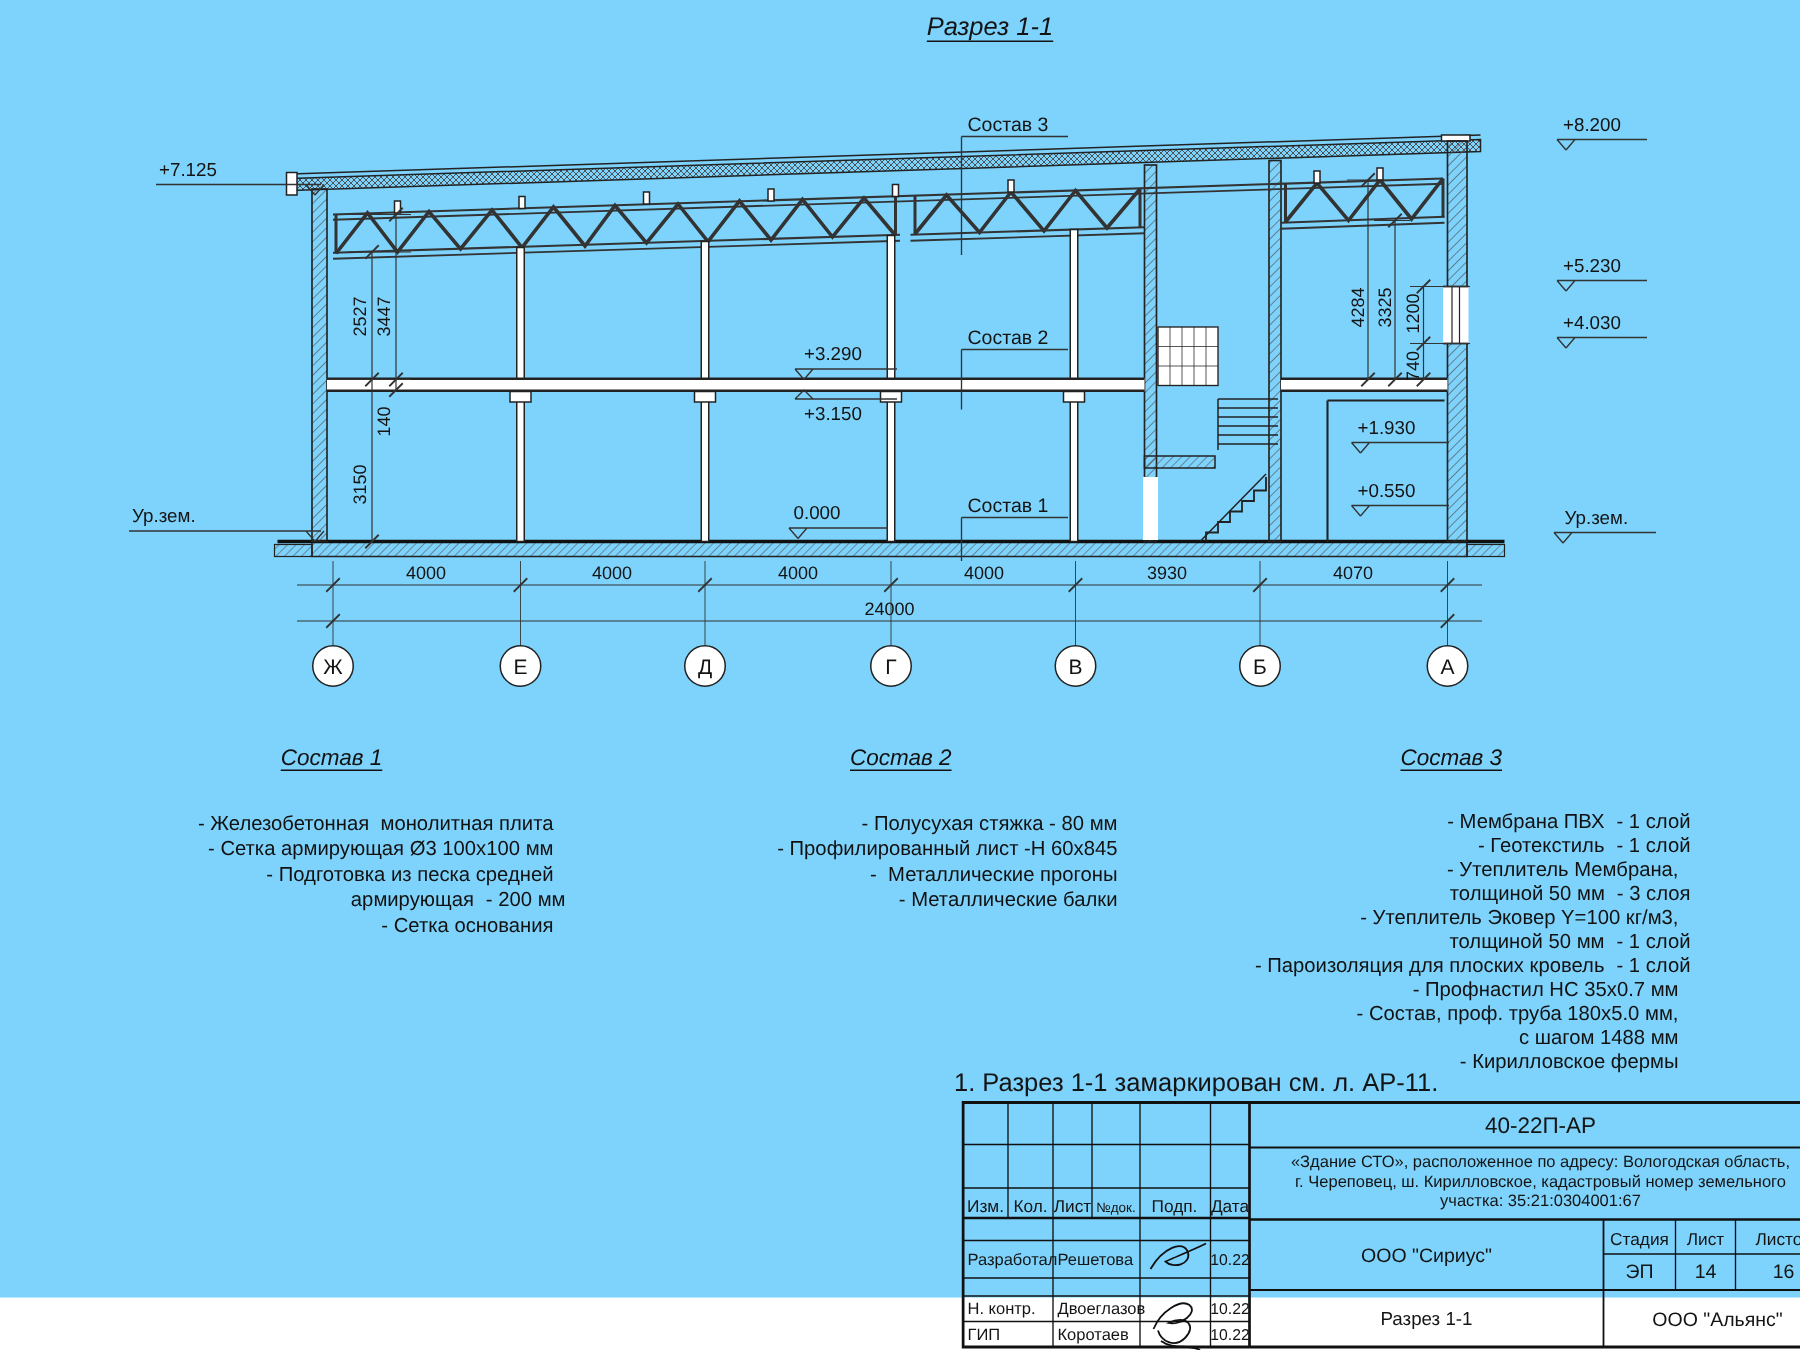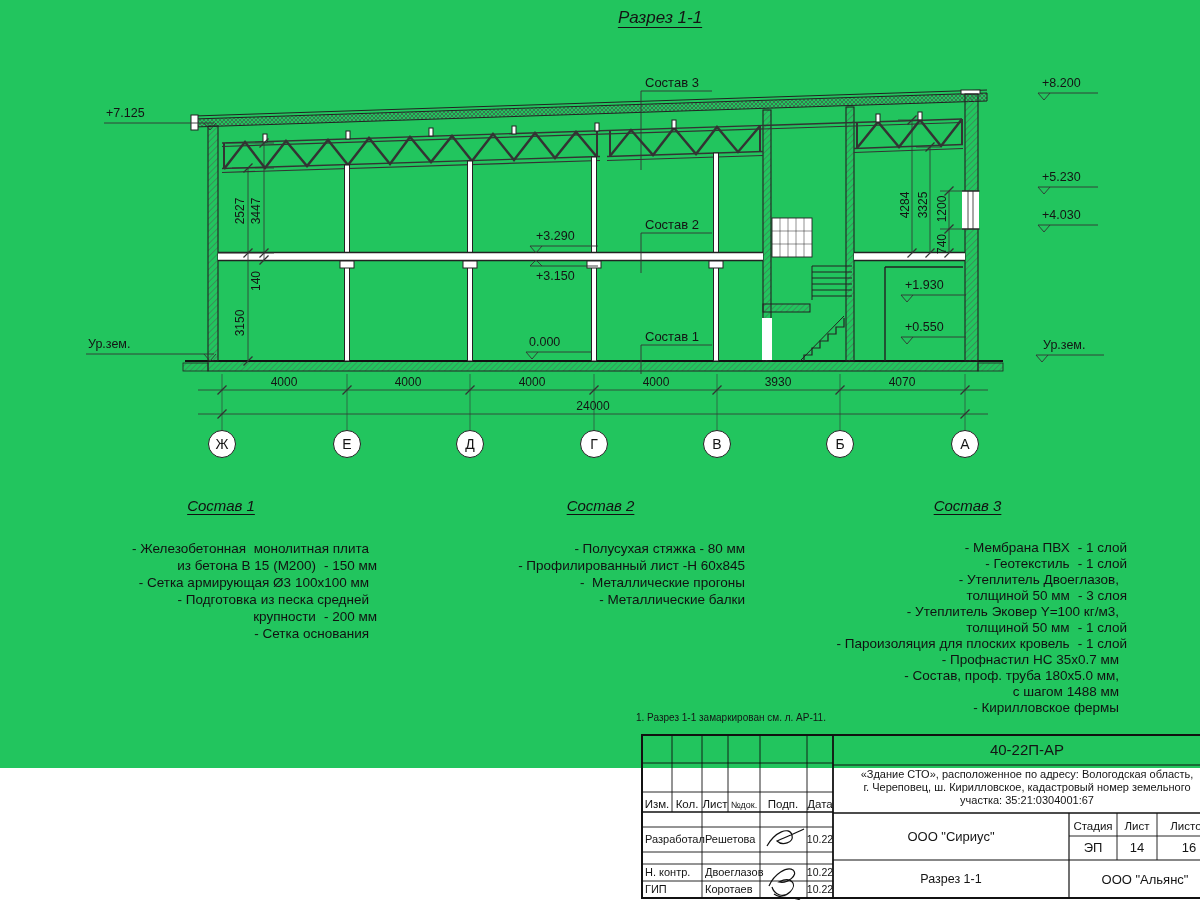--- a/index.html
+++ b/index.html
@@ -4,7 +4,7 @@
 <style>
   html,body{margin:0;padding:0;width:1200px;height:900px;overflow:hidden;background:#fff;
     font-family:"Liberation Sans","DejaVu Sans",sans-serif;color:#141414;}
-  .page{position:relative;width:1200px;height:768px;background:#22c55e;text-decoration:underline;}
+  .page{position:relative;width:1200px;height:865px;background:#7dd3fc;text-decoration:underline;}
   .title{position:absolute;left:540px;top:8px;width:240px;text-align:center;
     font-size:17px;font-style:italic;text-decoration:underline;text-underline-offset:4px;}
   svg text{font-family:"Liberation Sans","DejaVu Sans",sans-serif;fill:#141414;}

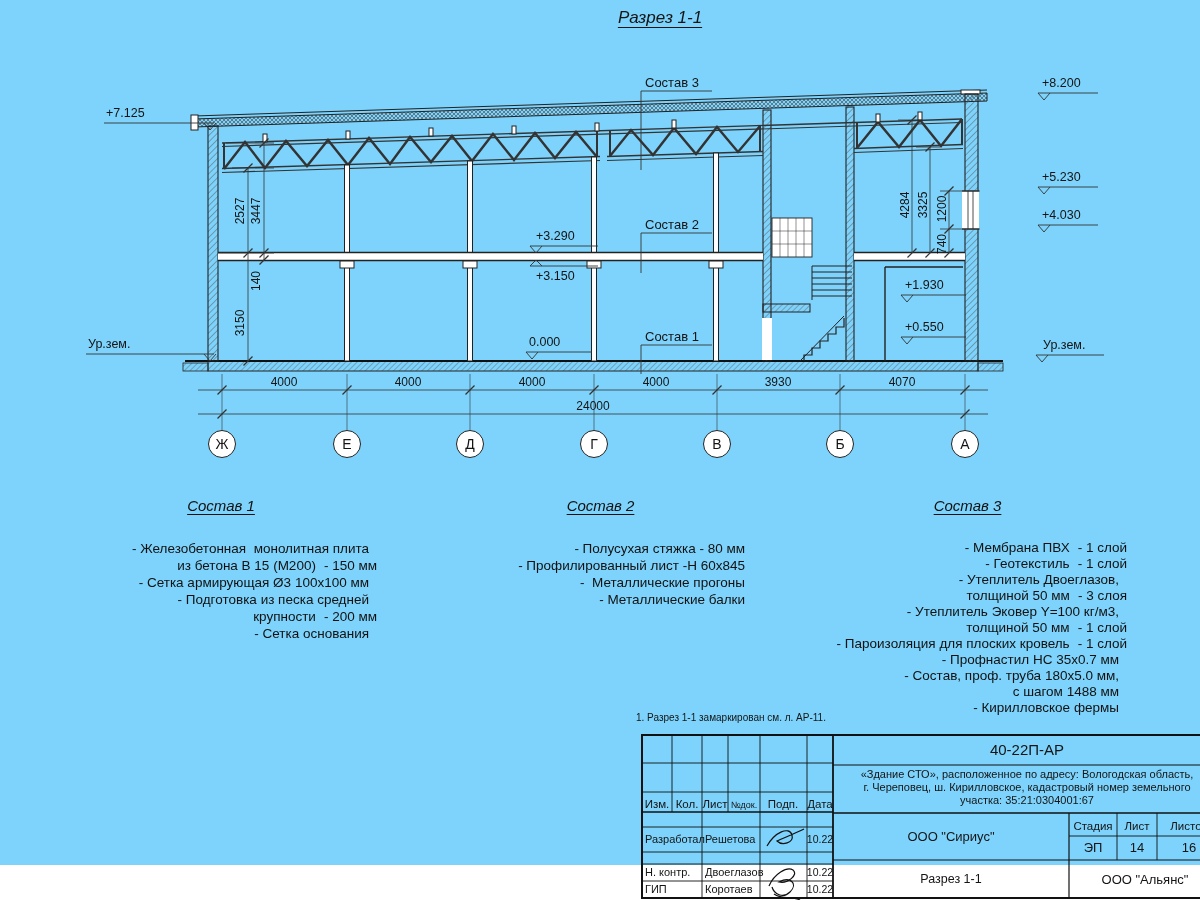--- a/index.html
+++ b/index.html
@@ -277,7 +277,6 @@
   <div class="comp" style="left:65px;top:497px;width:312px">
     <div class="ctitle">Состав 1</div>
     <div class="crow"><span class="ct">- Железобетонная  монолитная плита</span><span class="cv"></span></div>
-    <div class="crow"><span class="ct">  из бетона В 15 (М200)</span><span class="cv">- 150 мм</span></div>
     <div class="crow"><span class="ct">- Сетка армирующая Ø3 100х100 мм</span><span class="cv"></span></div>
     <div class="crow"><span class="ct">- Подготовка из песка средней</span><span class="cv"></span></div>
     <div class="crow"><span class="ct">  крупности</span><span class="cv">- 200 мм</span></div>

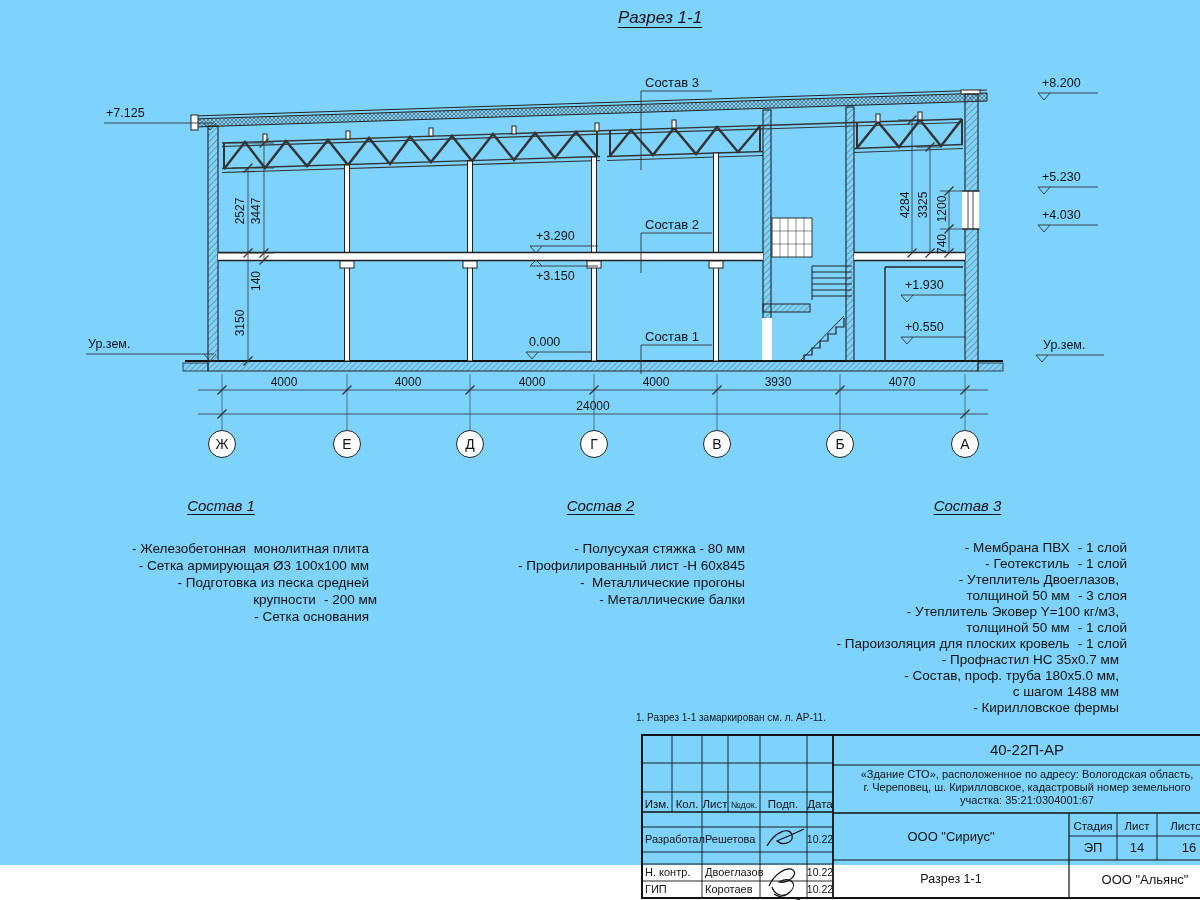--- a/index.html
+++ b/index.html
@@ -295,7 +295,7 @@
     <div class="ctitle">Состав 3</div>
     <div class="crow"><span class="ct">- Мембрана ПВХ</span><span class="cv">- 1 слой</span></div>
     <div class="crow"><span class="ct">- Геотекстиль</span><span class="cv">- 1 слой</span></div>
-    <div class="crow"><span class="ct">- Утеплитель Двоеглазов,</span><span class="cv"></span></div>
+    <div class="crow"><span class="ct">- Утеплитель Мембрана,</span><span class="cv"></span></div>
     <div class="crow"><span class="ct">  толщиной 50 мм</span><span class="cv">- 3 слоя</span></div>
     <div class="crow"><span class="ct">- Утеплитель Эковер Y=100 кг/м3,</span><span class="cv"></span></div>
     <div class="crow"><span class="ct">  толщиной 50 мм</span><span class="cv">- 1 слой</span></div>

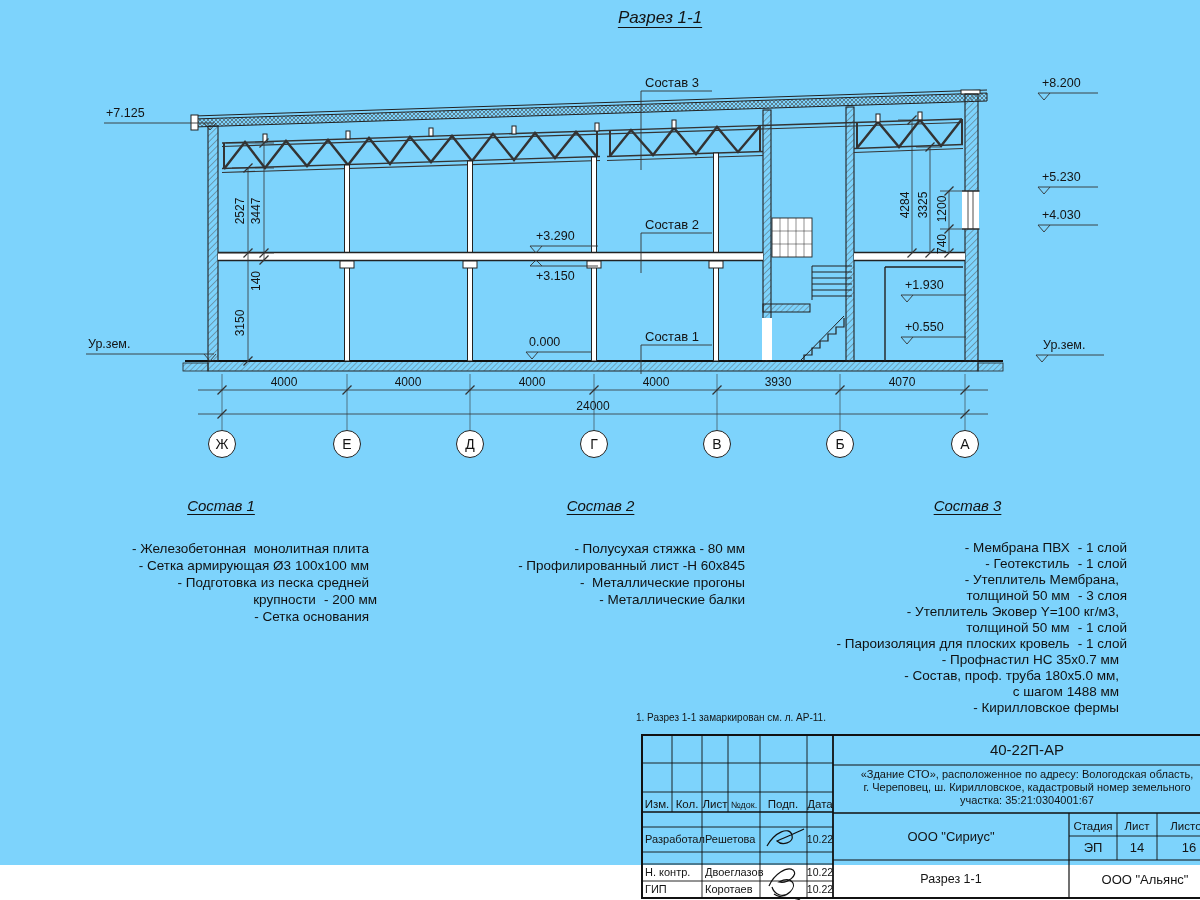--- a/index.html
+++ b/index.html
@@ -279,7 +279,7 @@
     <div class="crow"><span class="ct">- Железобетонная  монолитная плита</span><span class="cv"></span></div>
     <div class="crow"><span class="ct">- Сетка армирующая Ø3 100х100 мм</span><span class="cv"></span></div>
     <div class="crow"><span class="ct">- Подготовка из песка средней</span><span class="cv"></span></div>
-    <div class="crow"><span class="ct">  крупности</span><span class="cv">- 200 мм</span></div>
+    <div class="crow"><span class="ct">  армирующая</span><span class="cv">- 200 мм</span></div>
     <div class="crow"><span class="ct">- Сетка основания</span><span class="cv"></span></div>
   </div>
 

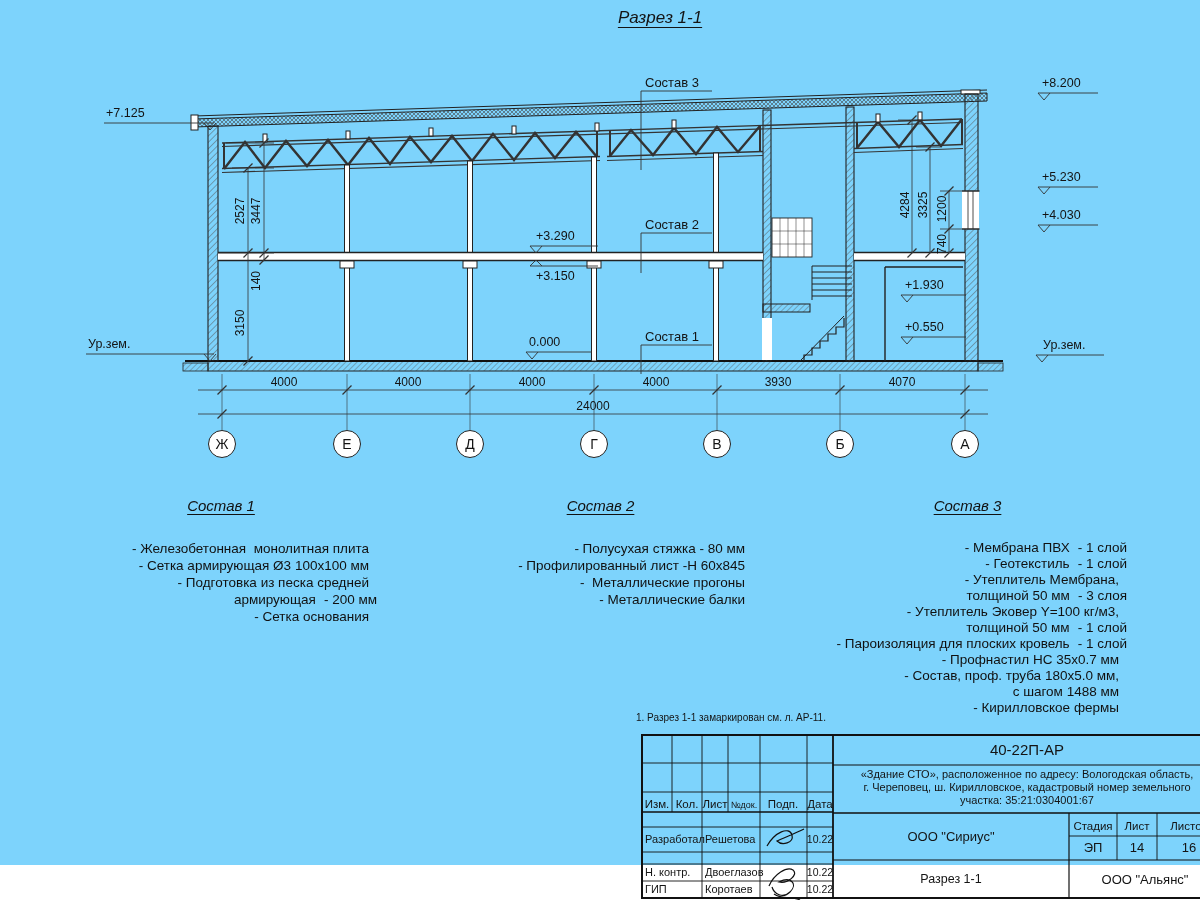--- a/index.html
+++ b/index.html
@@ -19,7 +19,7 @@
   .crow{display:flex;justify-content:flex-end;line-height:17px;white-space:pre;}
   .c3 .crow{line-height:16px;}
   .cv{white-space:pre;padding-left:8px;}
-  .note{position:absolute;left:636px;top:712px;font-size:10px;}
+  .note{position:absolute;left:636px;top:712px;font-size:17px;}
 </style>
 </head>
 <body>

